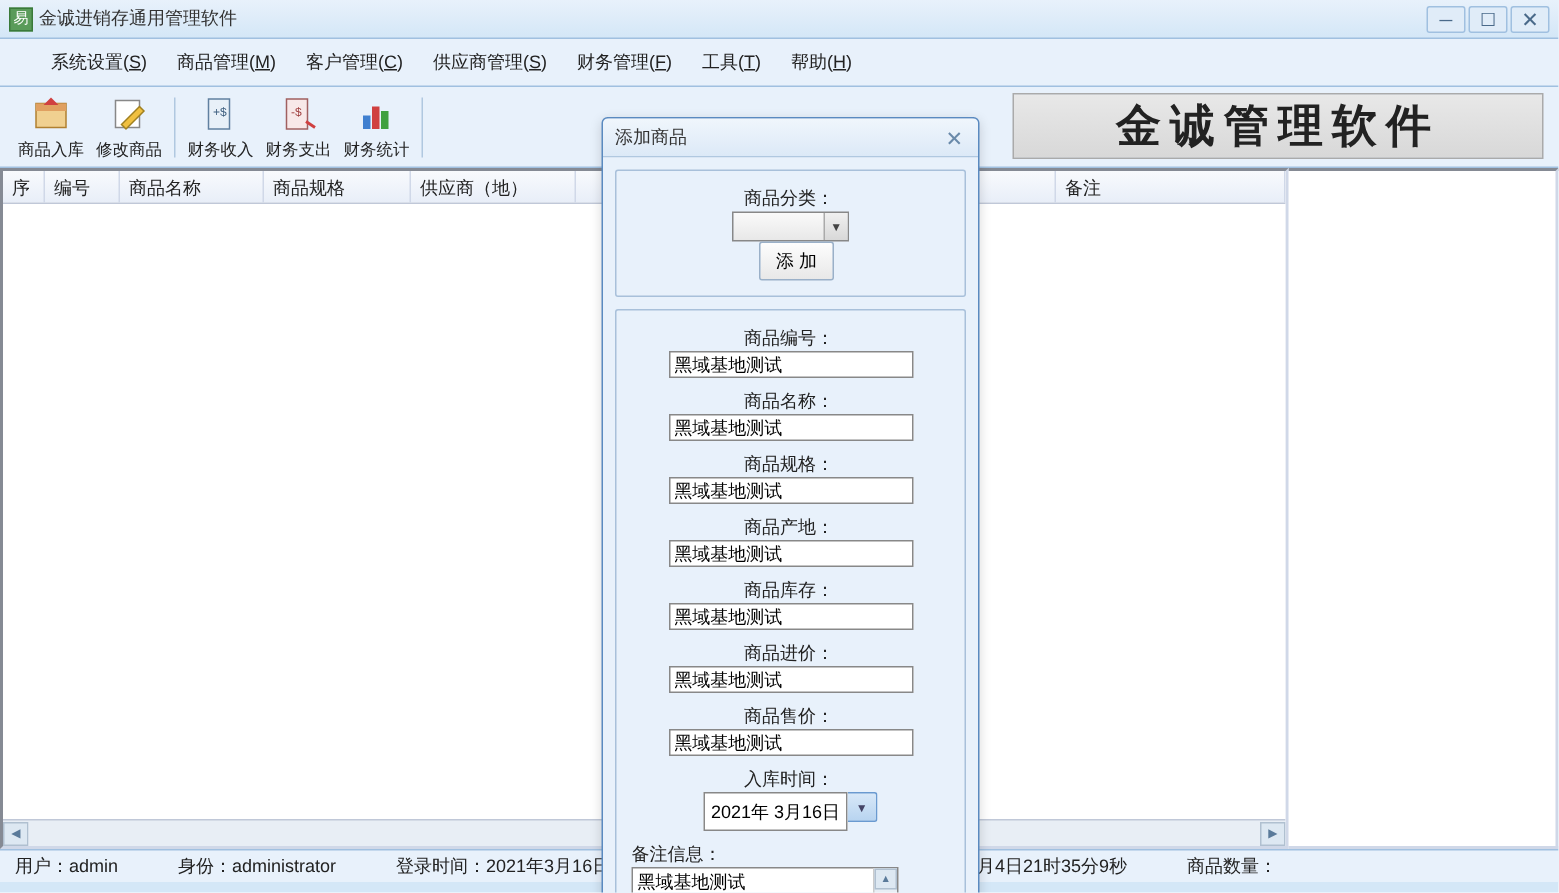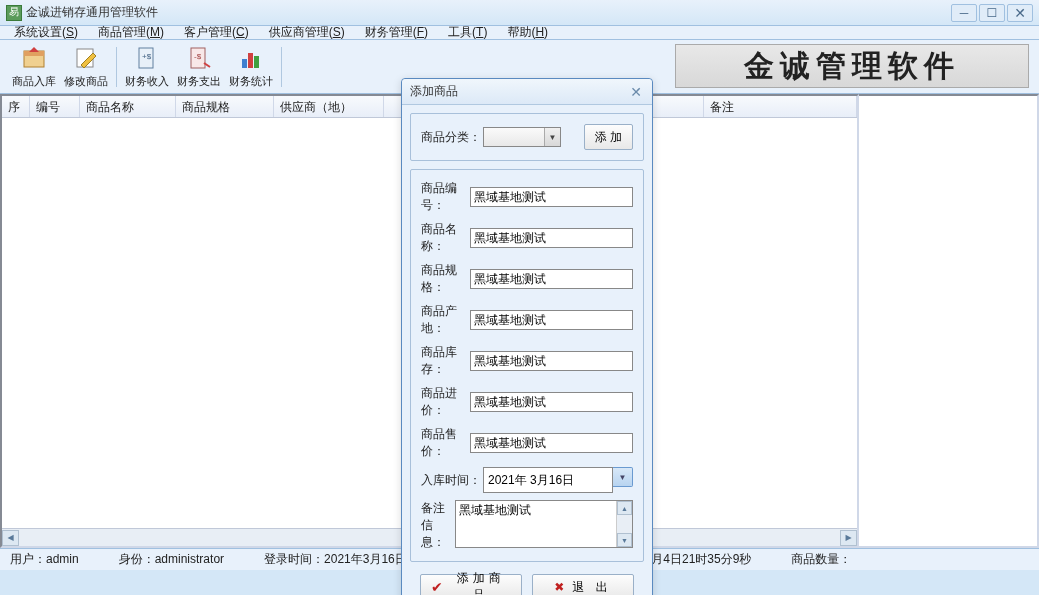--- a/index.html
+++ b/index.html
@@ -53,11 +53,11 @@
 .titlebar .win-btn .x { font-size: 14px; line-height: 1; }
 
 .menubar {
-  height: 14px;
+  height: 32px;
   background: #e8f1fb;
   display: flex;
   align-items: center;
-  padding: 0 4px;
+  padding: 0 24px;
   border-bottom: 1px solid #a0c0e0;
   text-align: center;
 }

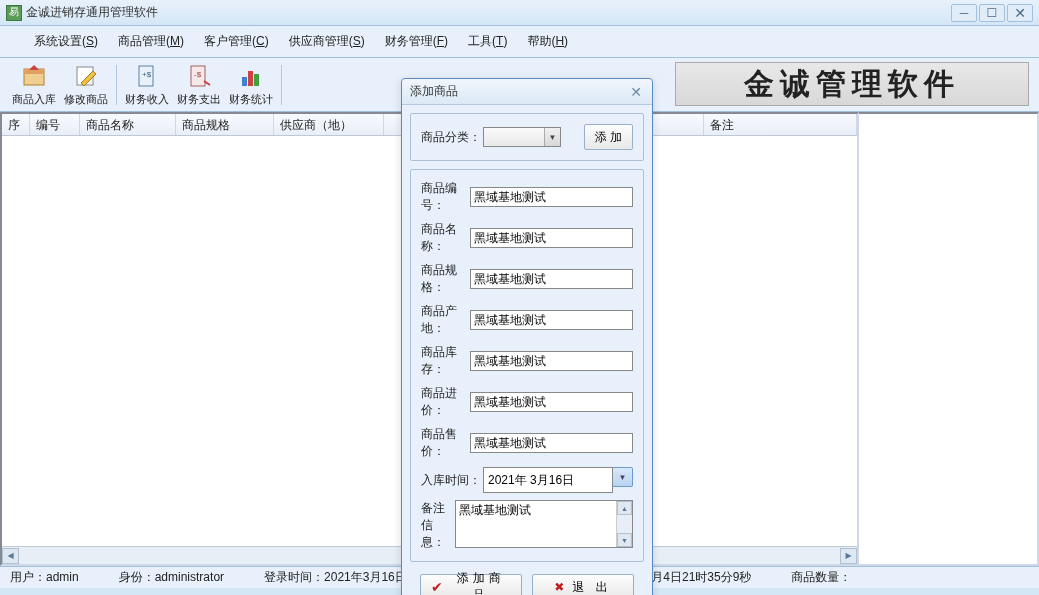--- a/index.html
+++ b/index.html
@@ -208,6 +208,7 @@
   display: flex;
   align-items: center;
   margin-bottom: 7px;
+  flex-direction: column;
 }
 .form-row:last-child { margin-bottom: 0; }
 .form-row .flabel {

